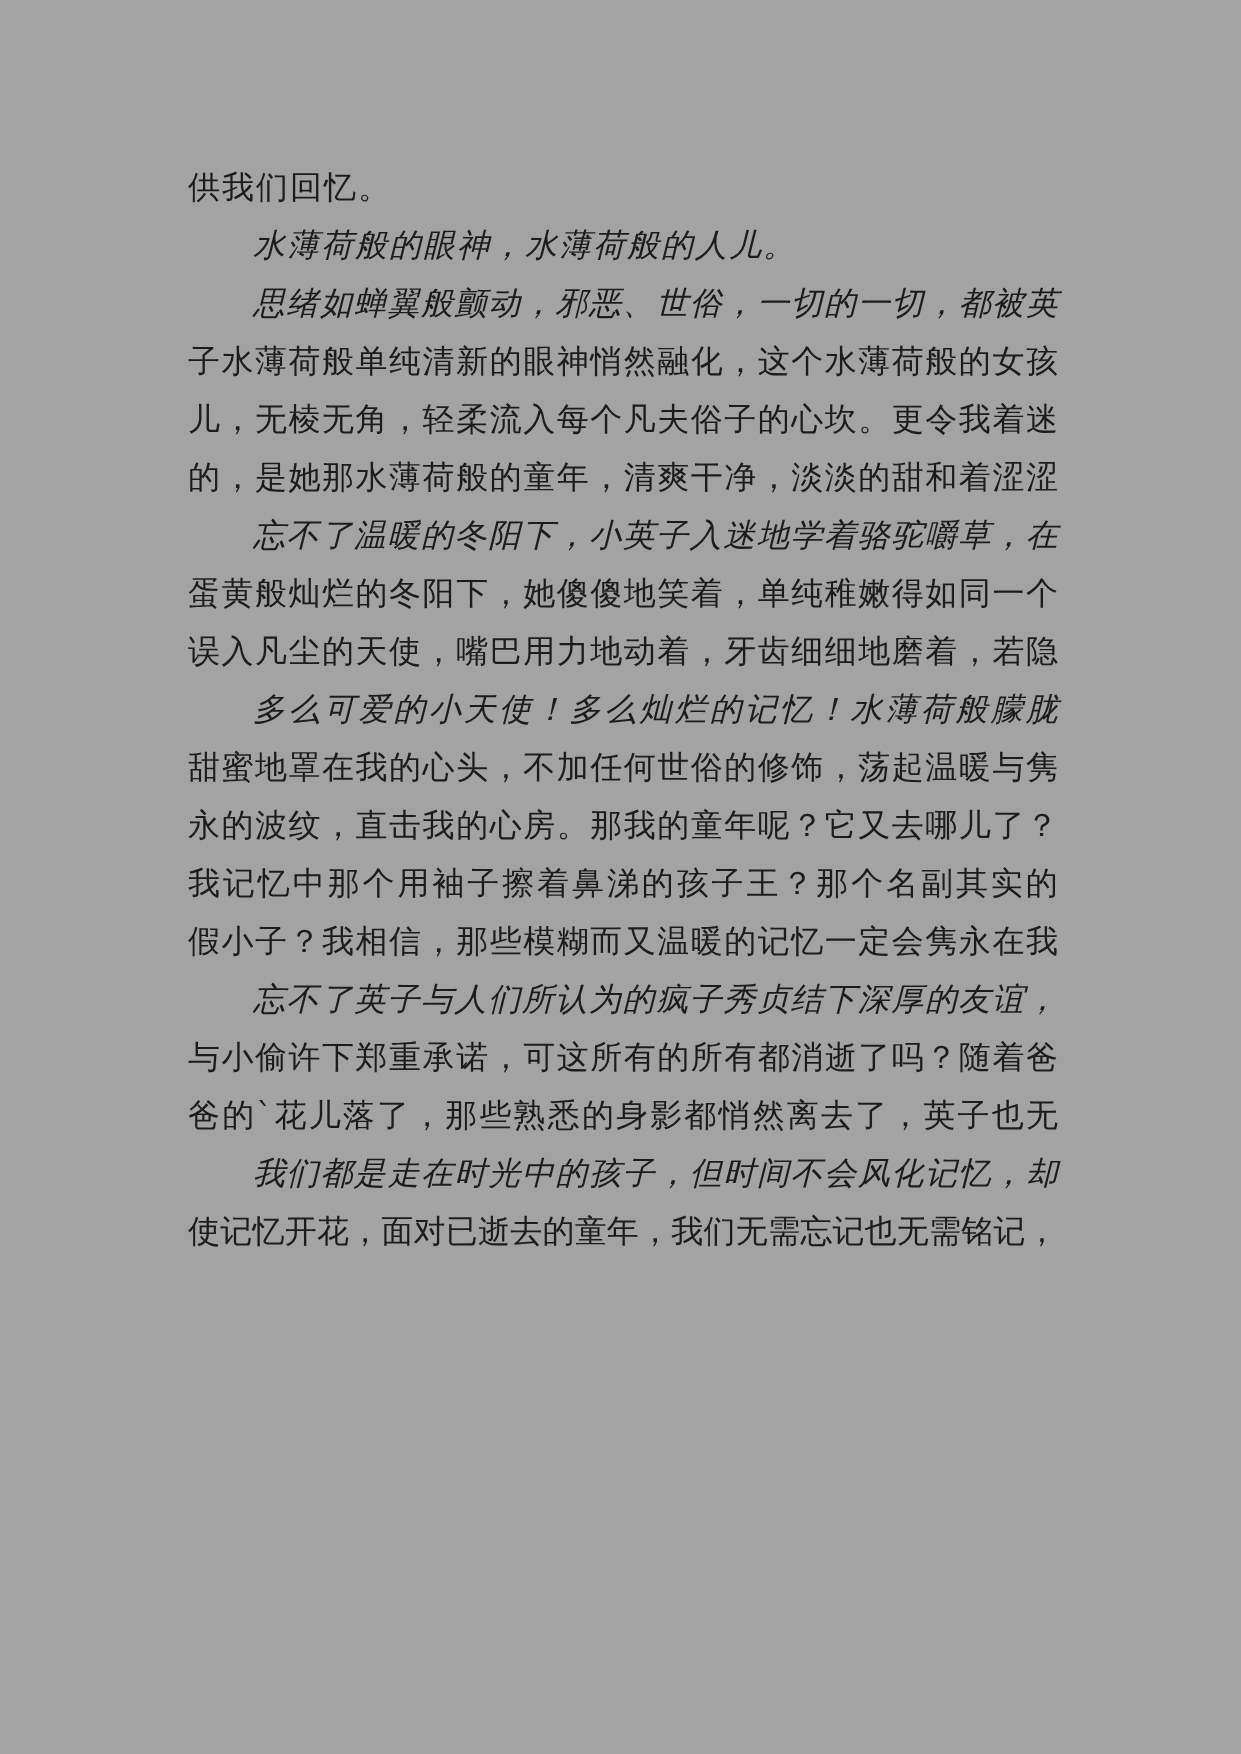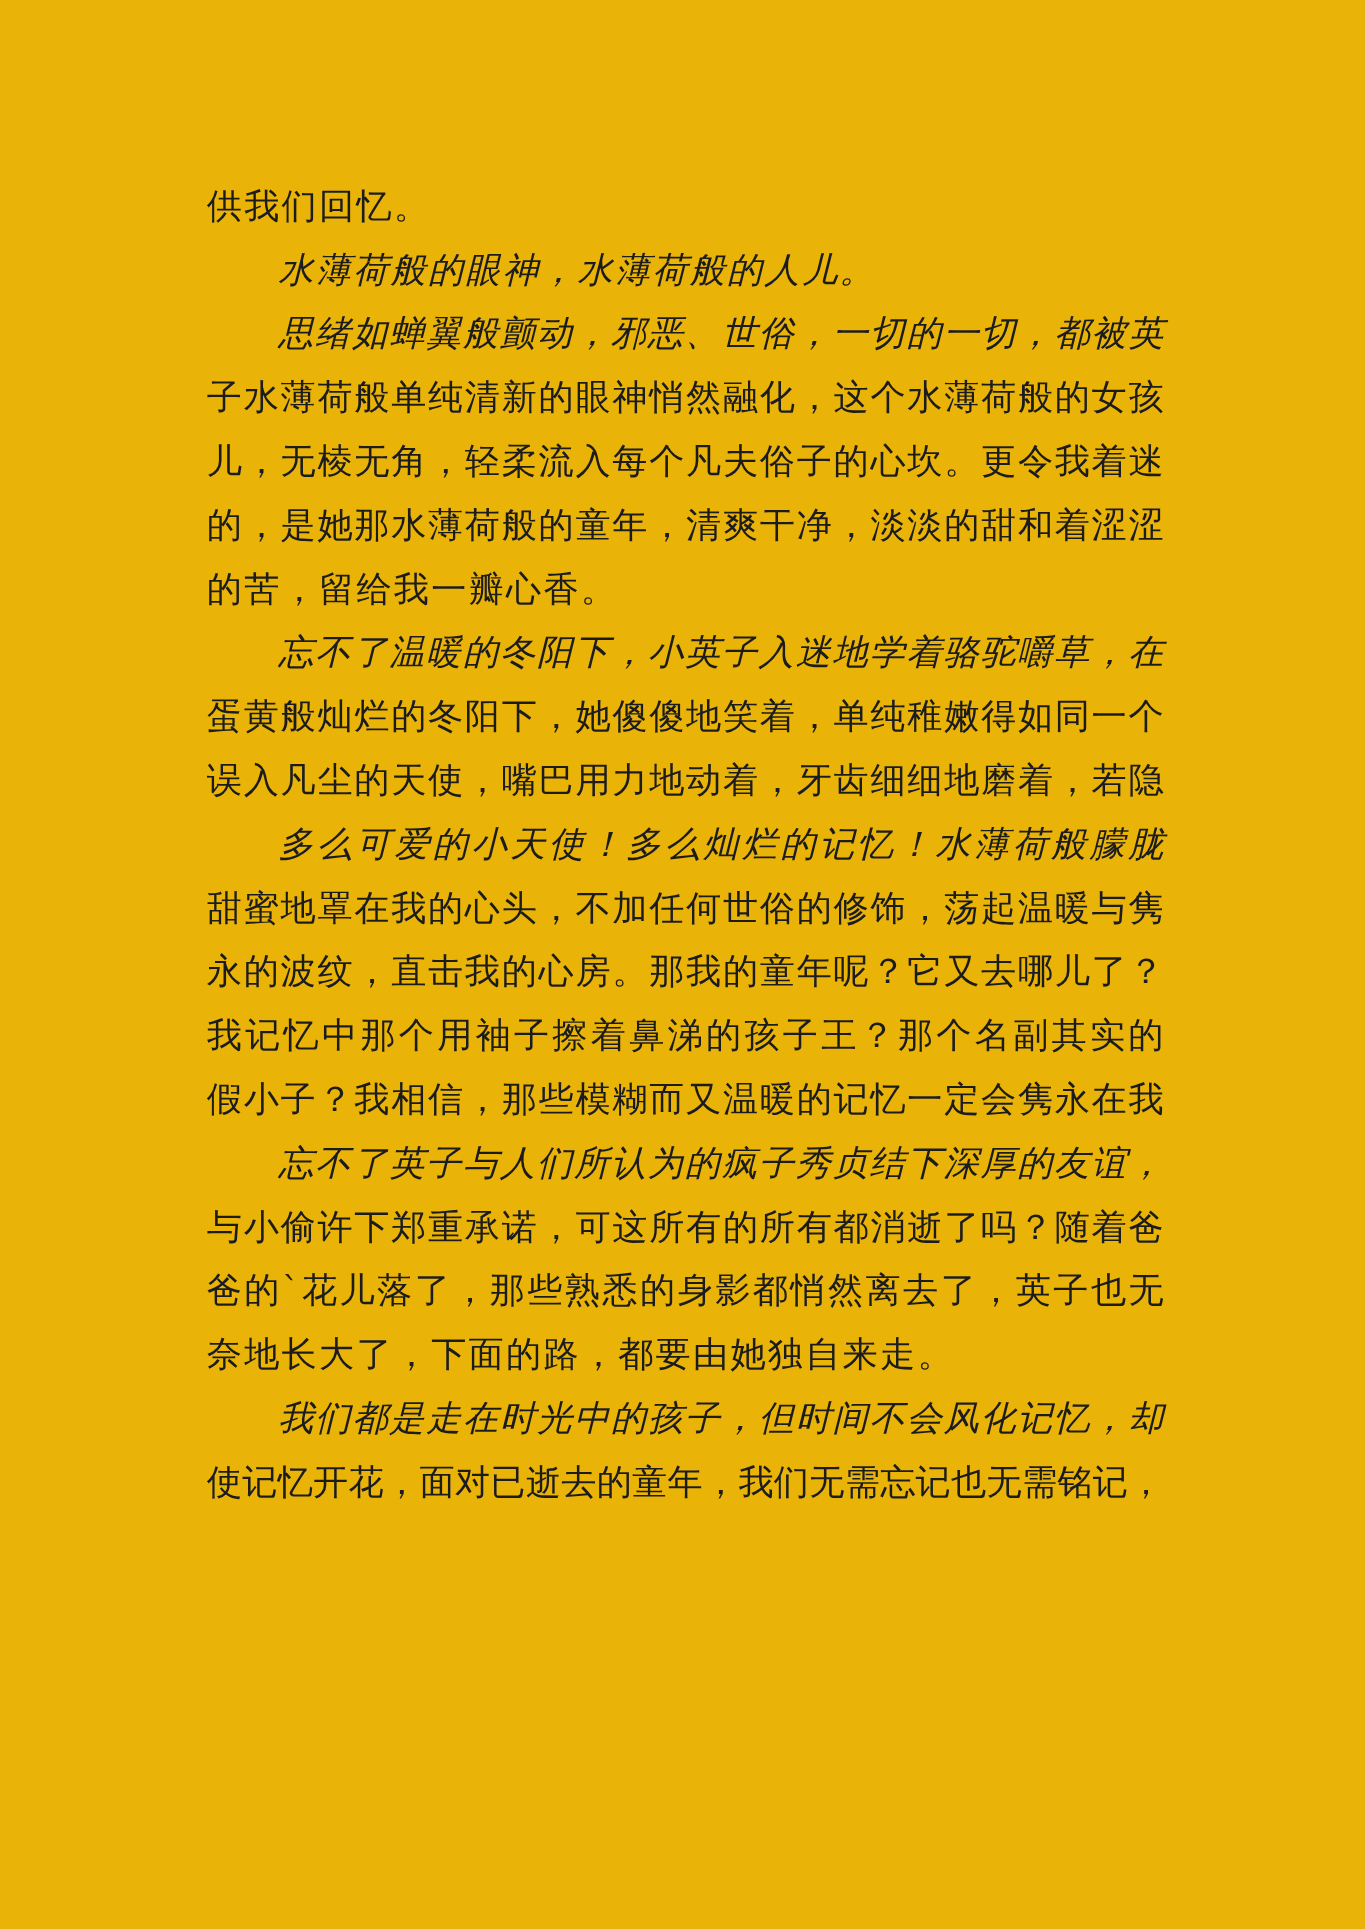--- a/index.html
+++ b/index.html
@@ -51,7 +51,7 @@
 </head>
 <body>
 
-<div class="doc-page" style="background: #eab308;">
+<div class="doc-page" style="background: #a3a3a3;">
   <div class="doc-text" style="color: rgb(28, 28, 28);">
       <div class="line">供我们回忆。</div>
       <div class="line indent">水薄荷般的眼神，水薄荷般的人儿。</div>

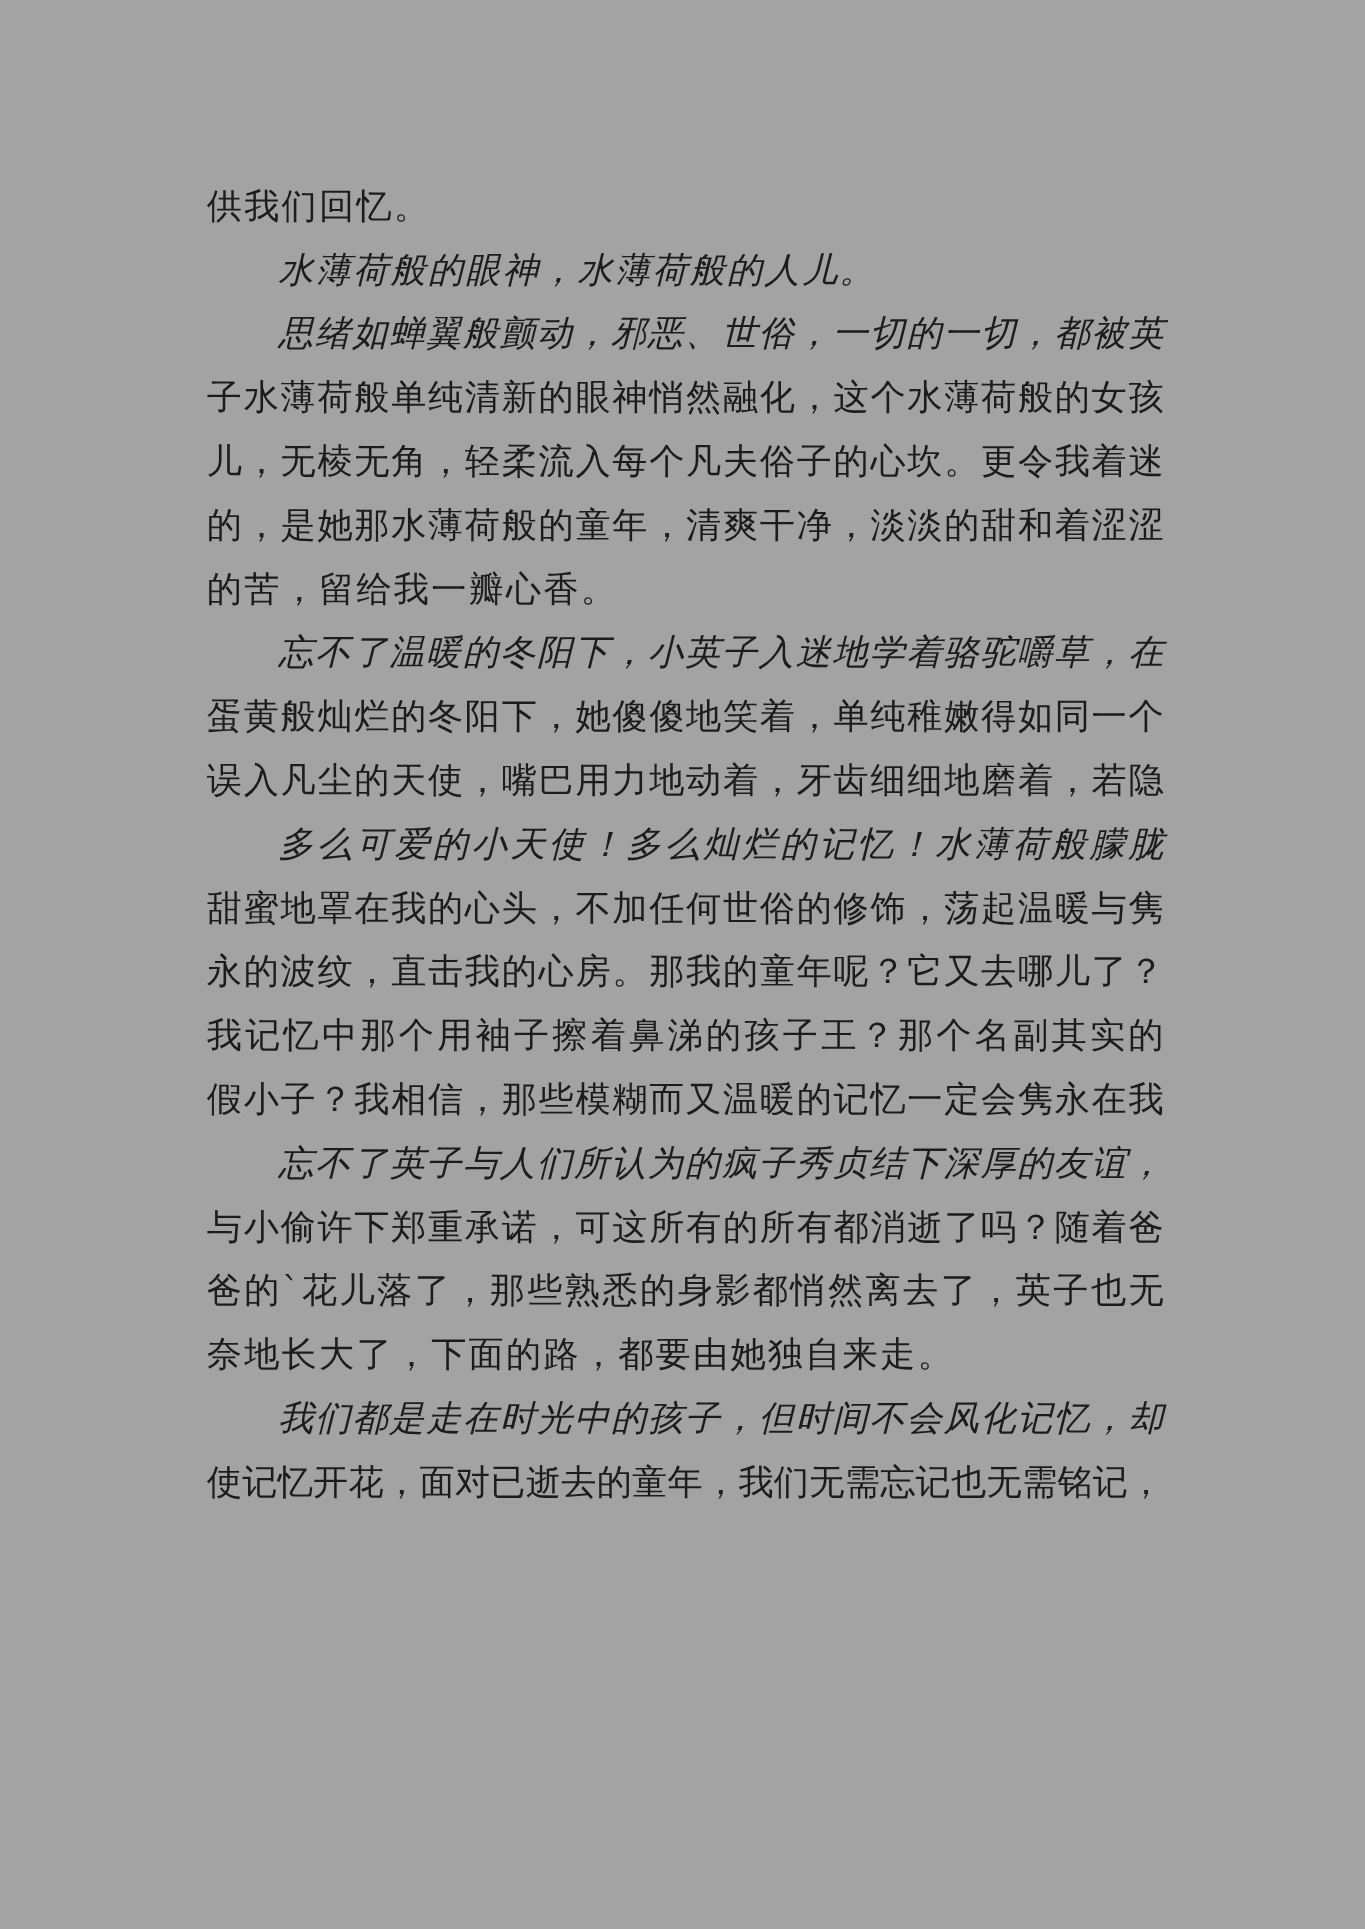--- a/index.html
+++ b/index.html
@@ -165,7 +165,6 @@
         <span>涩</span>
         <span>涩</span>
       </div>
-      <div class="line">的苦，留给我一瓣心香。</div>
       <div class="line stretch indent">
         <span>忘</span>
         <span>不</span>

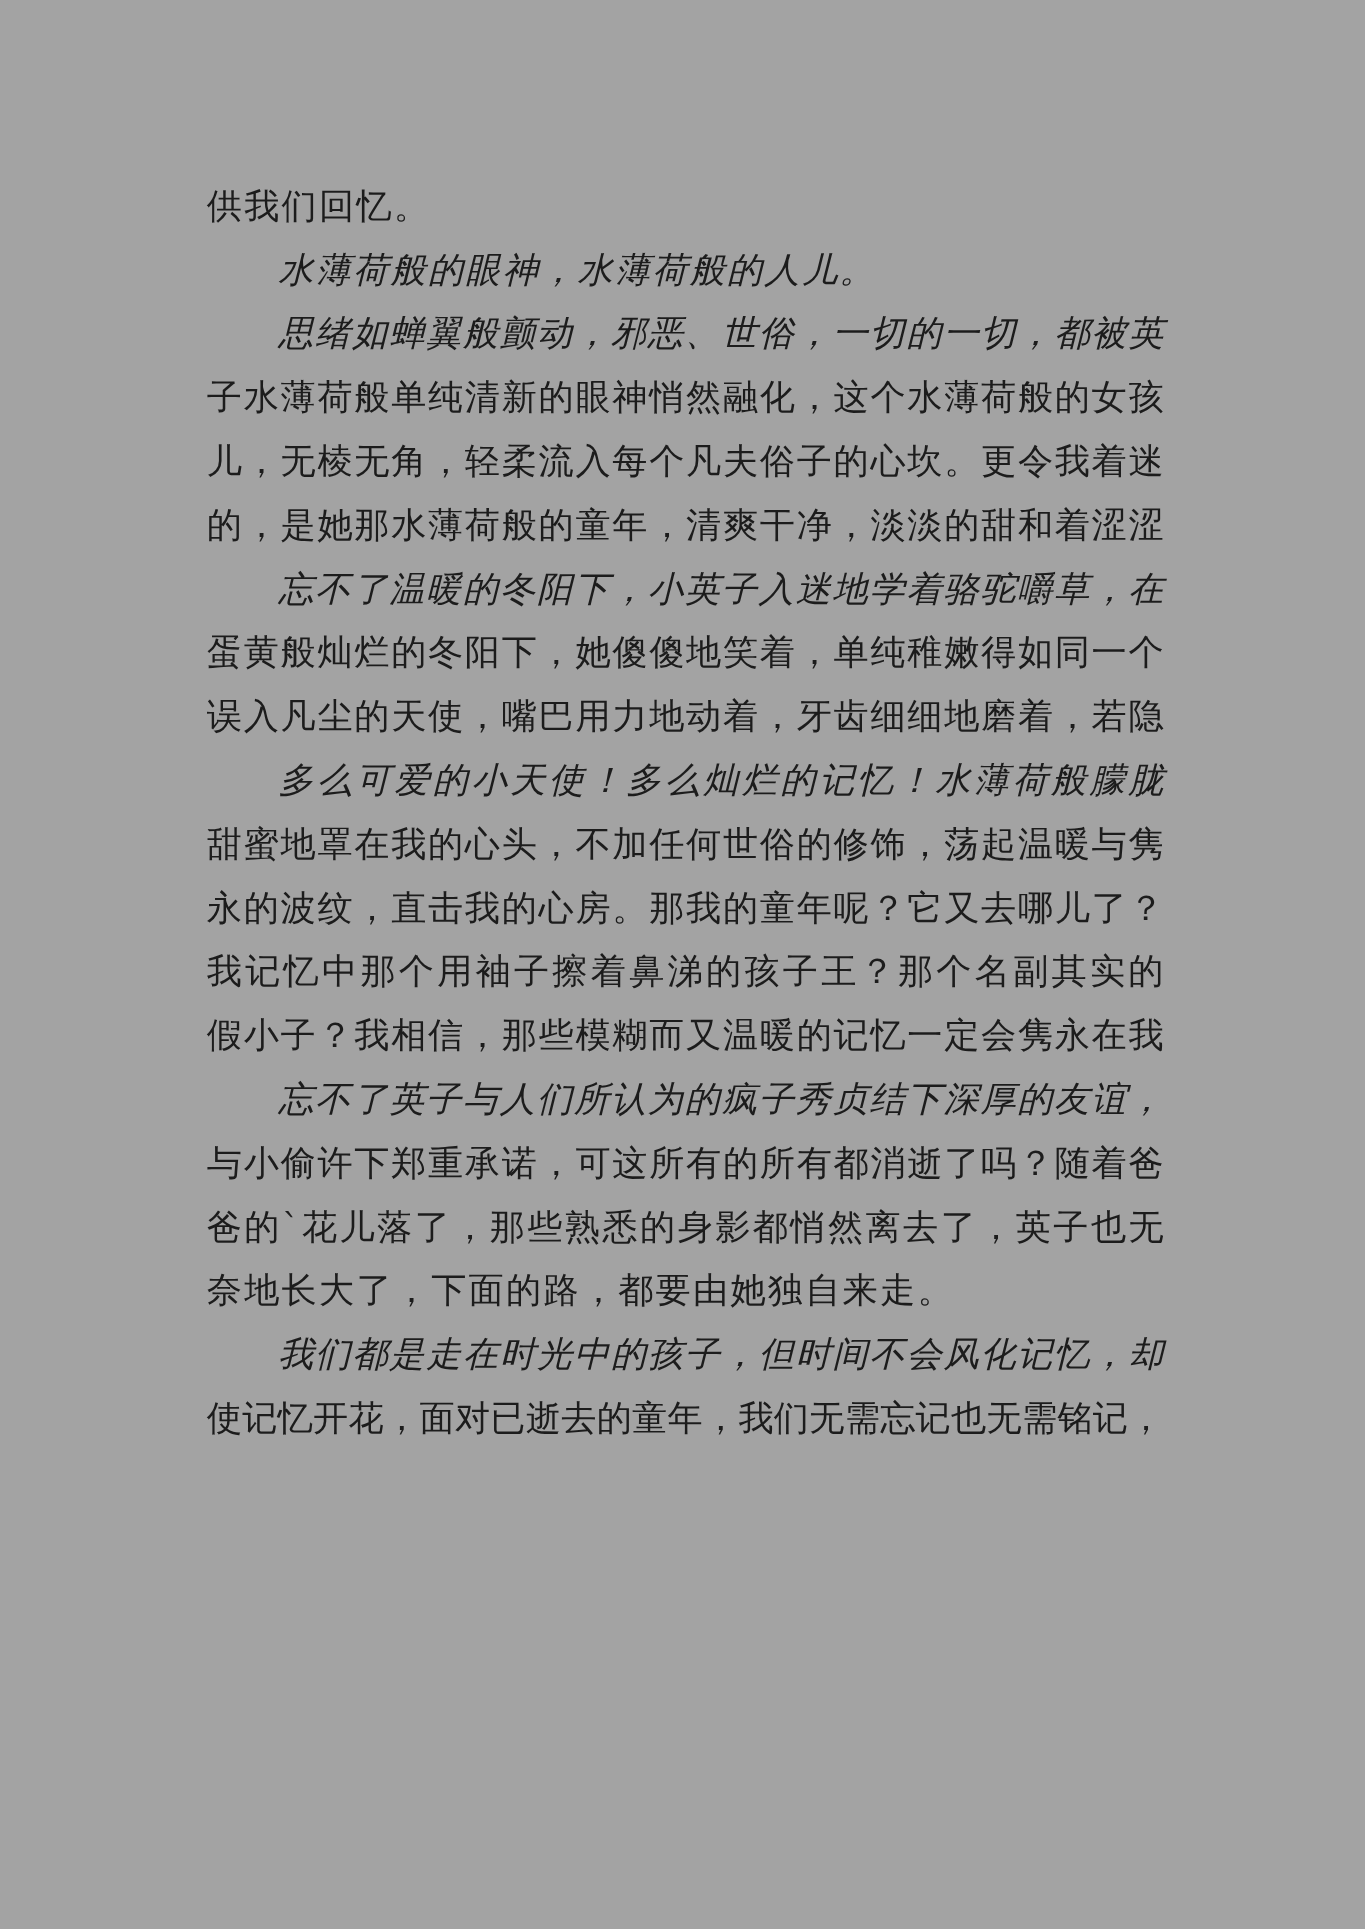--- a/index.html
+++ b/index.html
@@ -465,7 +465,6 @@
         <span>也</span>
         <span>无</span>
       </div>
-      <div class="line">奈地长大了，下面的路，都要由她独自来走。</div>
       <div class="line stretch indent">
         <span>我</span>
         <span>们</span>

